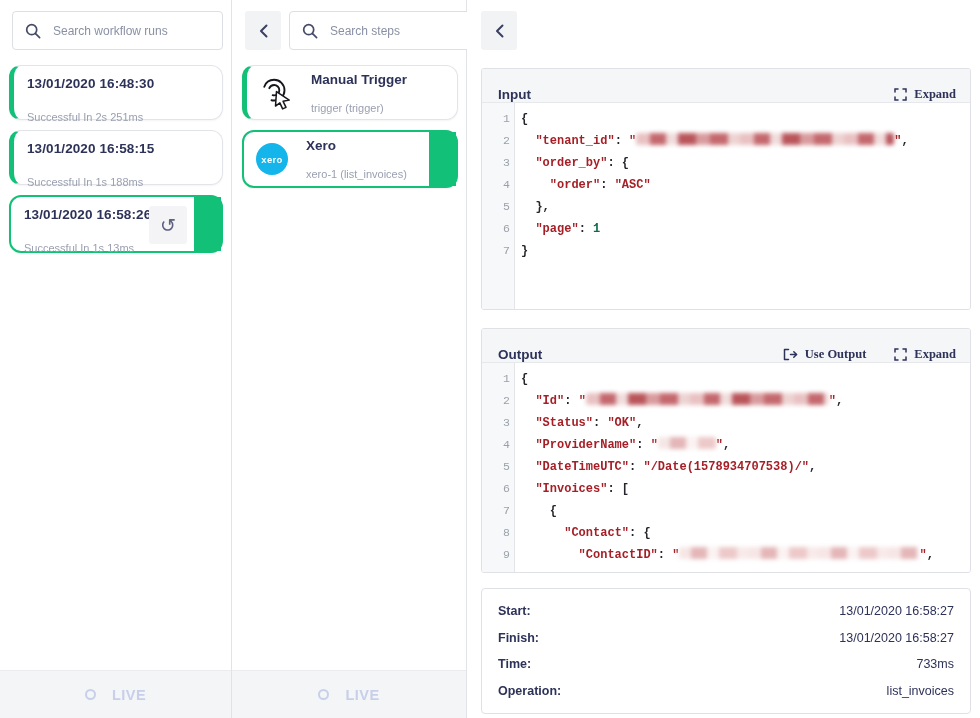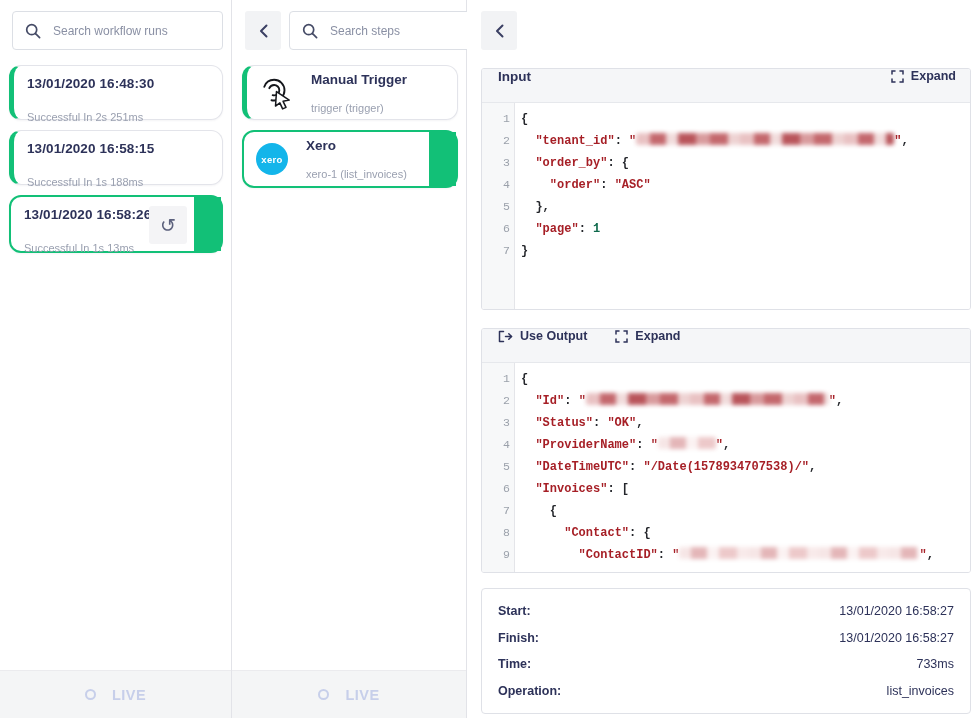--- a/index.html
+++ b/index.html
@@ -59,7 +59,7 @@
   .panel{border:1px solid var(--panel-border);border-radius:3px;margin-top:18px;
     overflow:hidden;background:#fff}
   .panel-head{height:34px;background:#f5f6f8;border-bottom:1px solid #e6e8ec;
-    display:flex;align-items:flex-start;padding:0 14px 0 16px}
+    display:flex;align-items:flex-end;padding:0 14px 0 16px}
   .panel-title{font-size:13.5px;font-weight:700;flex:1}
   .head-btn{display:flex;align-items:center;gap:7px;font-size:12.5px;font-weight:600;
     color:var(--navy);background:none;border:none;cursor:pointer;font-family:Liberation Sans, sans-serif;padding:0}

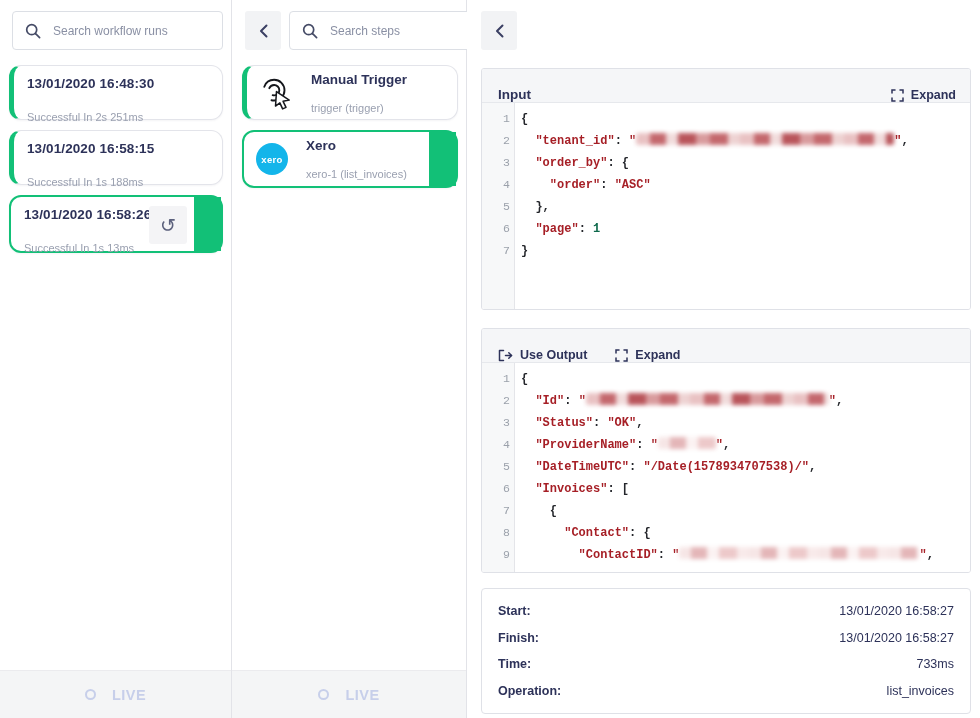--- a/index.html
+++ b/index.html
@@ -62,7 +62,7 @@
     display:flex;align-items:flex-end;padding:0 14px 0 16px}
   .panel-title{font-size:13.5px;font-weight:700;flex:1}
   .head-btn{display:flex;align-items:center;gap:7px;font-size:12.5px;font-weight:600;
-    color:var(--navy);background:none;border:none;cursor:pointer;font-family:Liberation Sans, sans-serif;padding:0}
+    color:var(--navy);background:none;border:none;cursor:pointer;font-family:Liberation Serif, serif;padding:0}
   .head-btn + .head-btn{margin-left:28px}
   .code-box{background:linear-gradient(90deg,#f7f8f9 0,#f7f8f9 32px,#e4e5e9 32px,#e4e5e9 33px,#fff 33px);
     padding-top:5px;overflow:hidden}

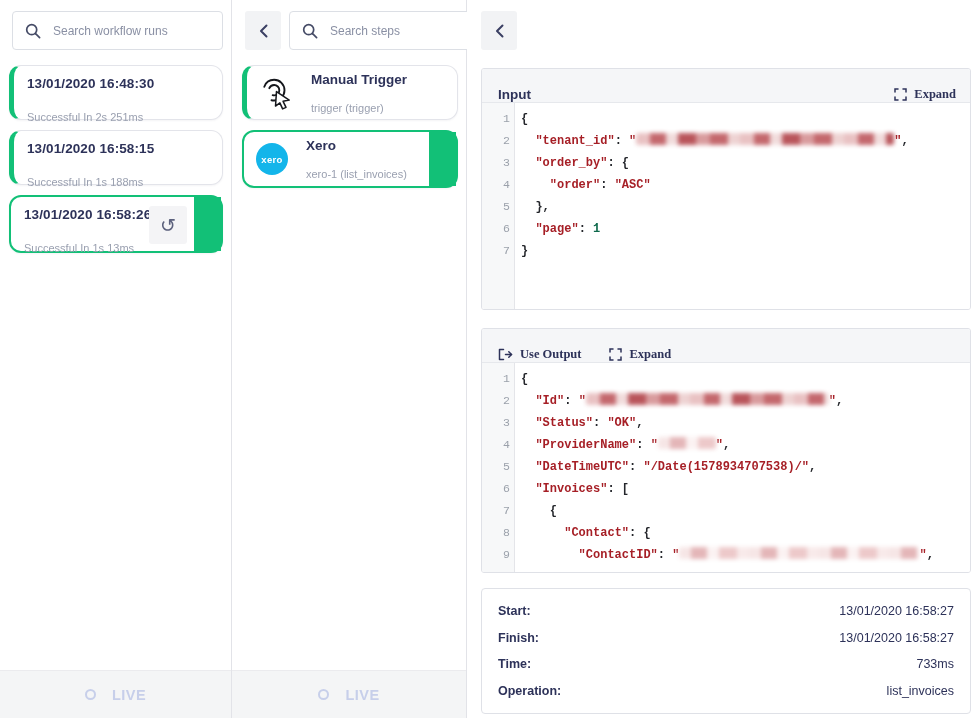--- a/index.html
+++ b/index.html
@@ -239,6 +239,7 @@
 
     <section class="panel">
       <div class="panel-head">
+        <span class="panel-title">Output</span>
         <button class="head-btn">
           <span>
             <svg width="15" height="13" viewBox="0 0 15 13" fill="none" stroke="#2d3259" stroke-width="1.5" stroke-linecap="round" stroke-linejoin="round">

